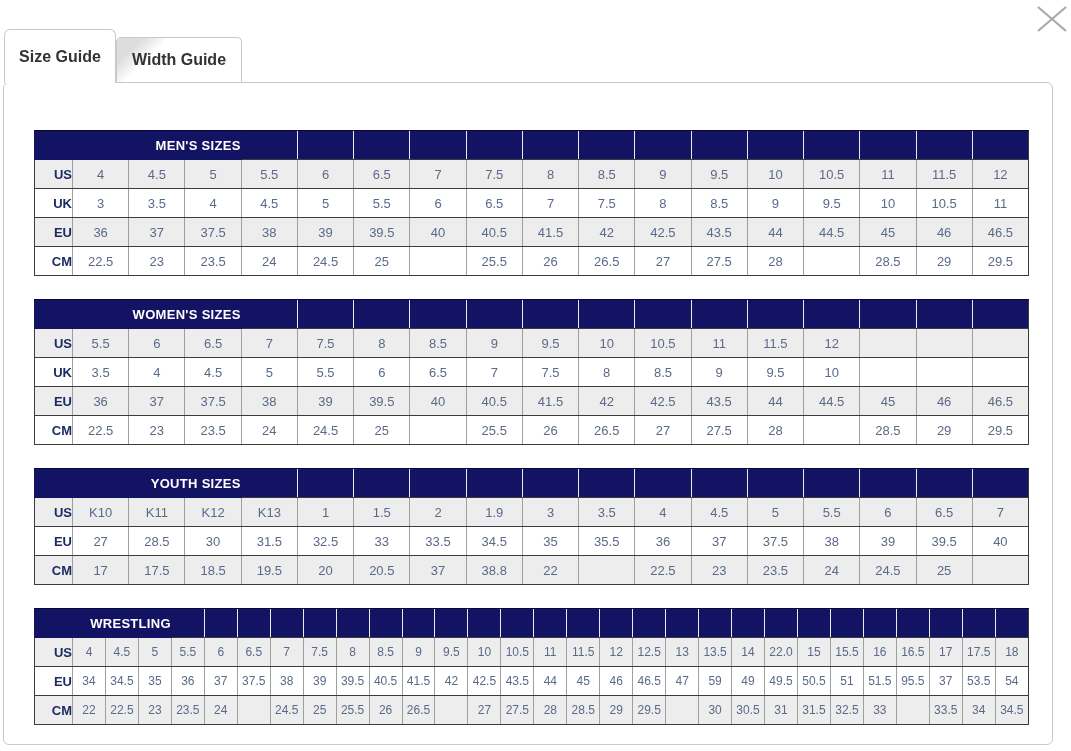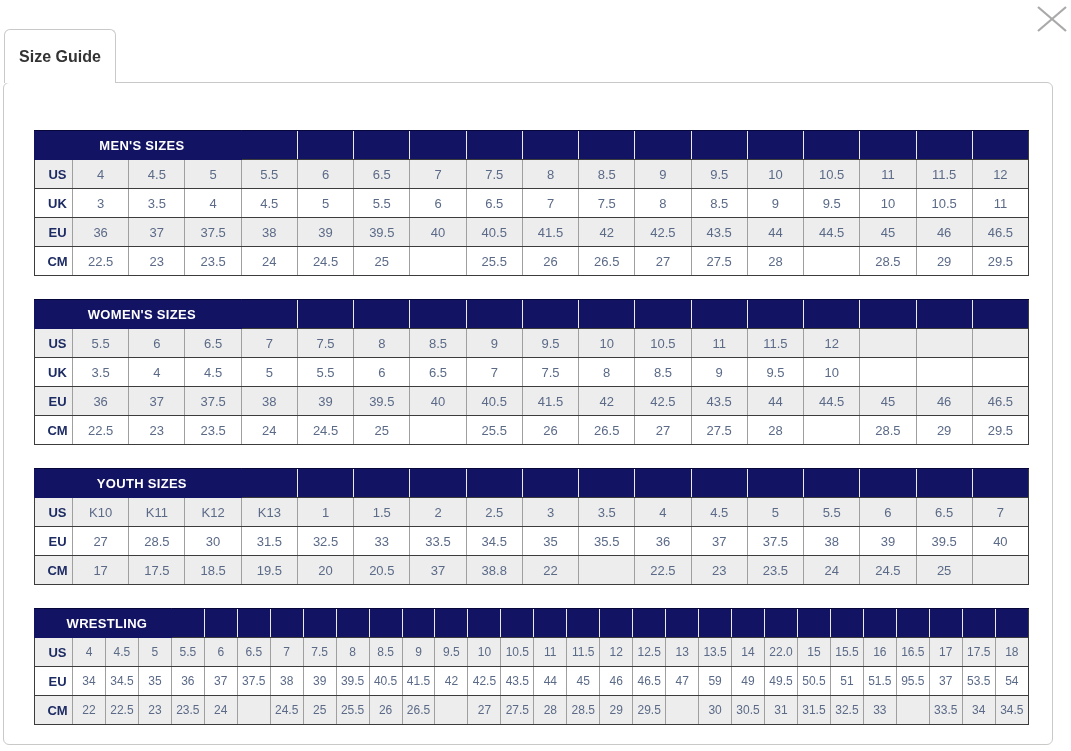--- a/index.html
+++ b/index.html
@@ -67,6 +67,10 @@
 
   <div class="tab tab-active">
     <span class="lbl">Size Guide</span>
+  </div>
+  <div class="tab tab-inactive">
+    <span class="fold"></span>
+    <span class="lbl">Width Guide</span>
   </div>
 
   <div class="panel">

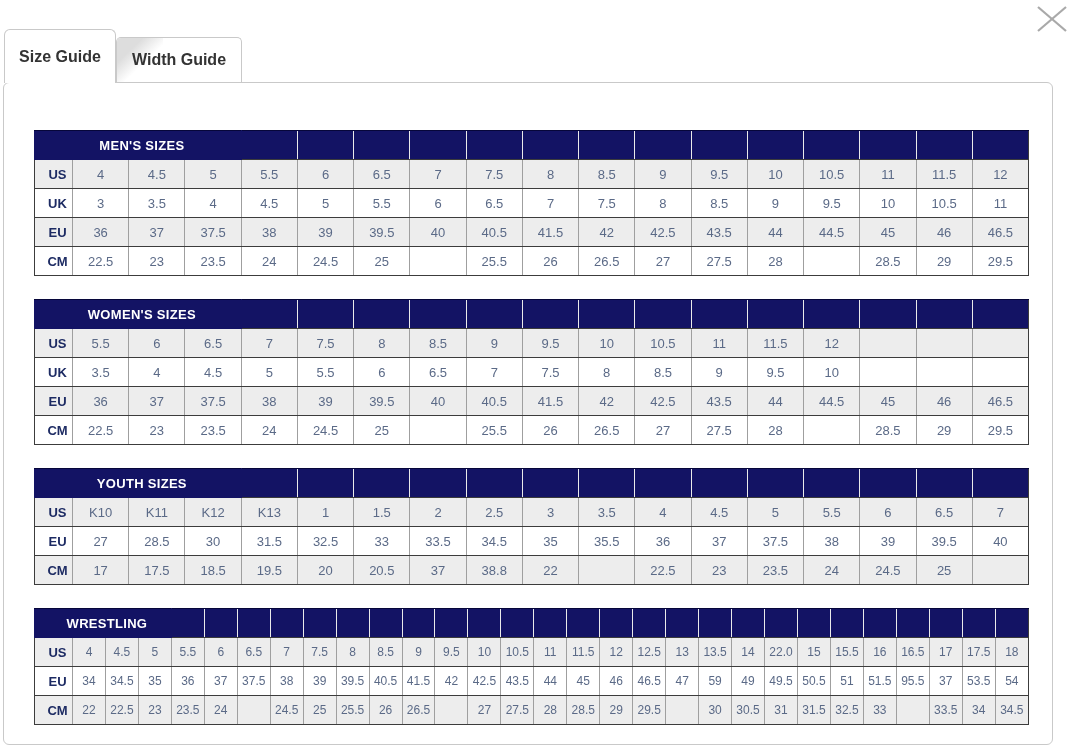--- a/index.html
+++ b/index.html
@@ -36,7 +36,7 @@
   table.size{border-collapse:collapse; table-layout:fixed; width:995px;
     margin-bottom:23px; border:1px solid var(--border-dark);}
   table.size th, table.size td{height:29px; overflow:hidden; white-space:nowrap;}
-  th.title{background:var(--navy); color:#ffffff; text-align:center; padding-left:8px;
+  th.title{background:var(--navy); color:#ffffff; text-align:right; padding-left:8px;
     font-size:13px; font-weight:700; letter-spacing:.3px; height:23px;
     border:1px solid var(--navy); border-top-color:#06063a;}
   th.hsep{background:var(--navy); height:23px; border-top:1px solid #06063a;

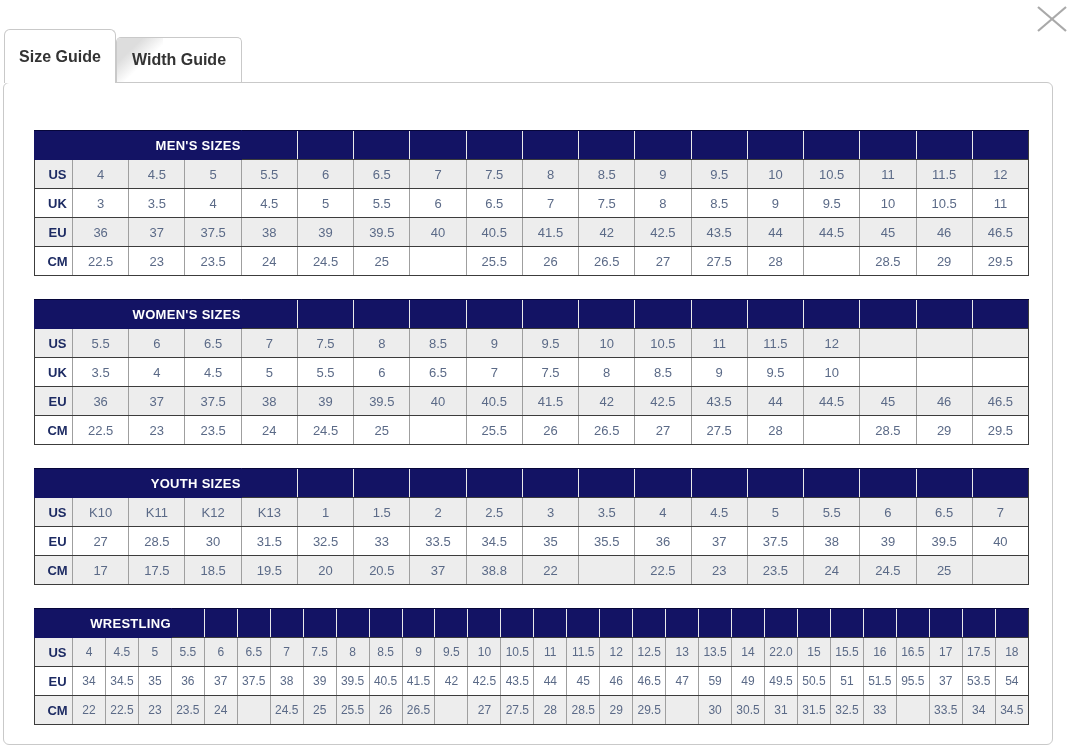--- a/index.html
+++ b/index.html
@@ -42,7 +42,7 @@
   th.hsep{background:var(--navy); height:23px; border-top:1px solid #06063a;
     border-left:1px solid #eaeaea; border-bottom:1px solid var(--border-dark);}
   tbody th.rlabel{color:var(--label-text); font-size:13px; font-weight:700;
-    text-align:center; padding-left:8px;
+    text-align:right; padding-left:8px;
     border-top:1px solid var(--border-dark); border-bottom:1px solid var(--border-dark);
     border-left:1px solid var(--border-dark); border-right:1px solid var(--border-light);}
   tbody td{color:var(--cell-text); font-size:13px; text-align:center;

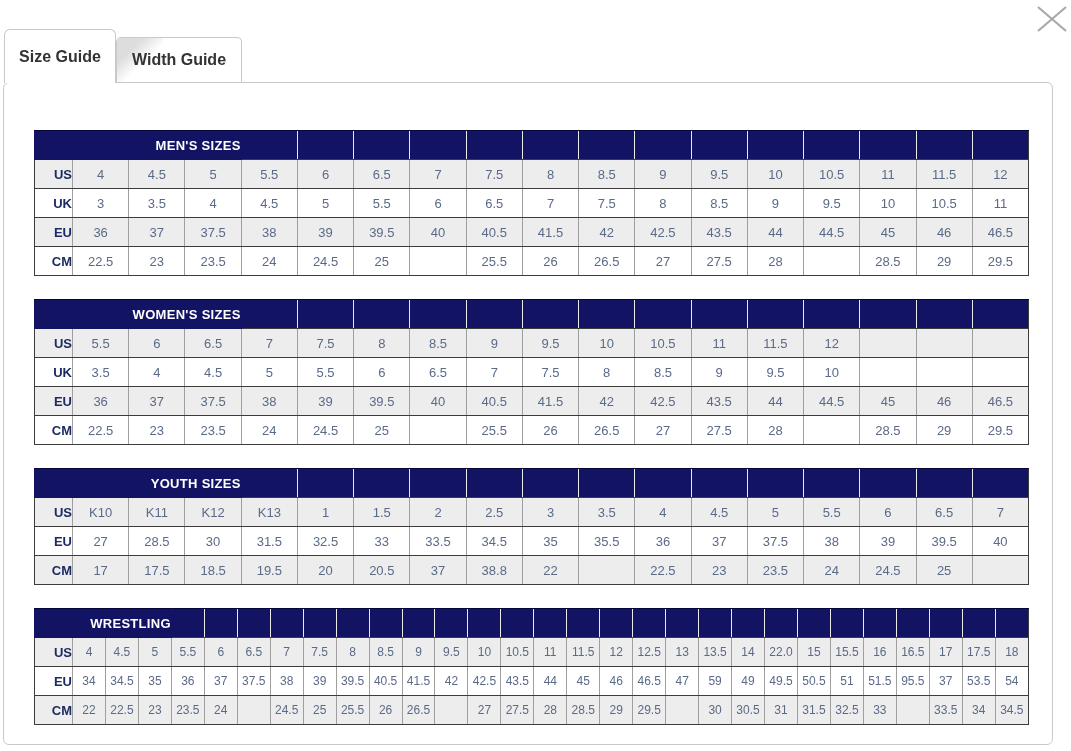--- a/index.html
+++ b/index.html
@@ -371,7 +371,7 @@
               <td>1</td>
               <td>1.5</td>
               <td>2</td>
-              <td>2.5</td>
+              <td>1.9</td>
               <td>3</td>
               <td>3.5</td>
               <td>4</td>

